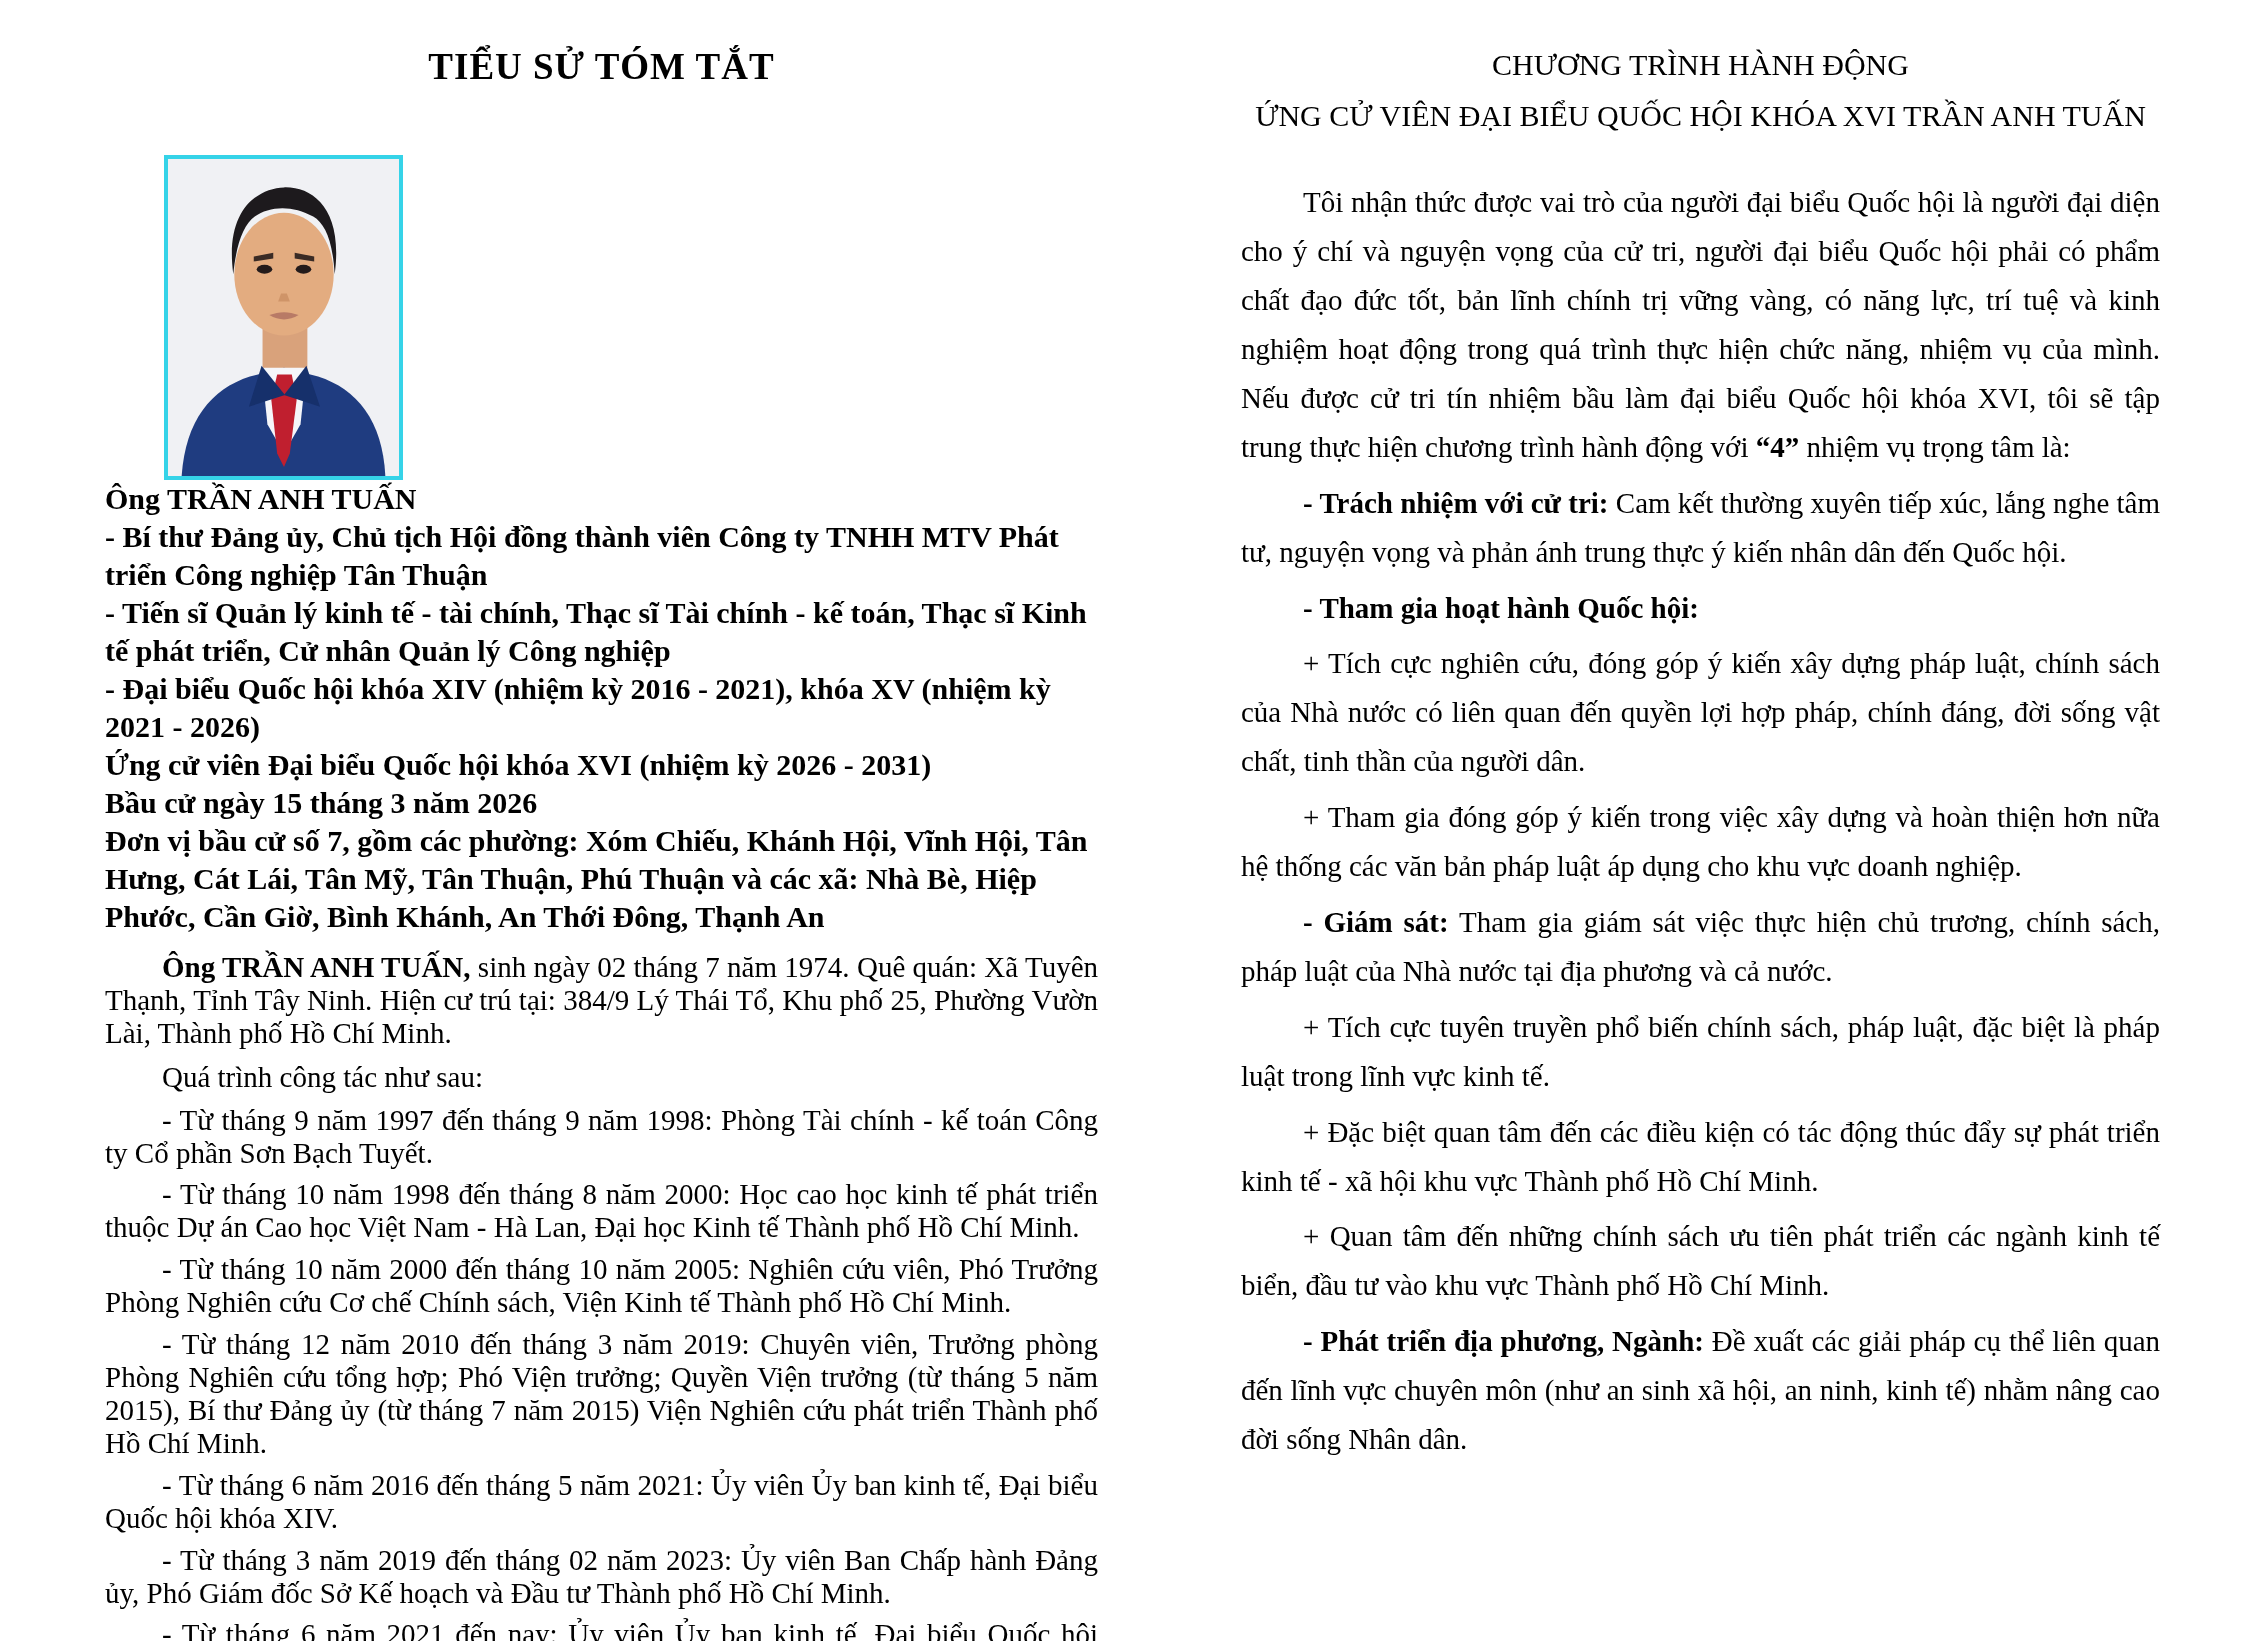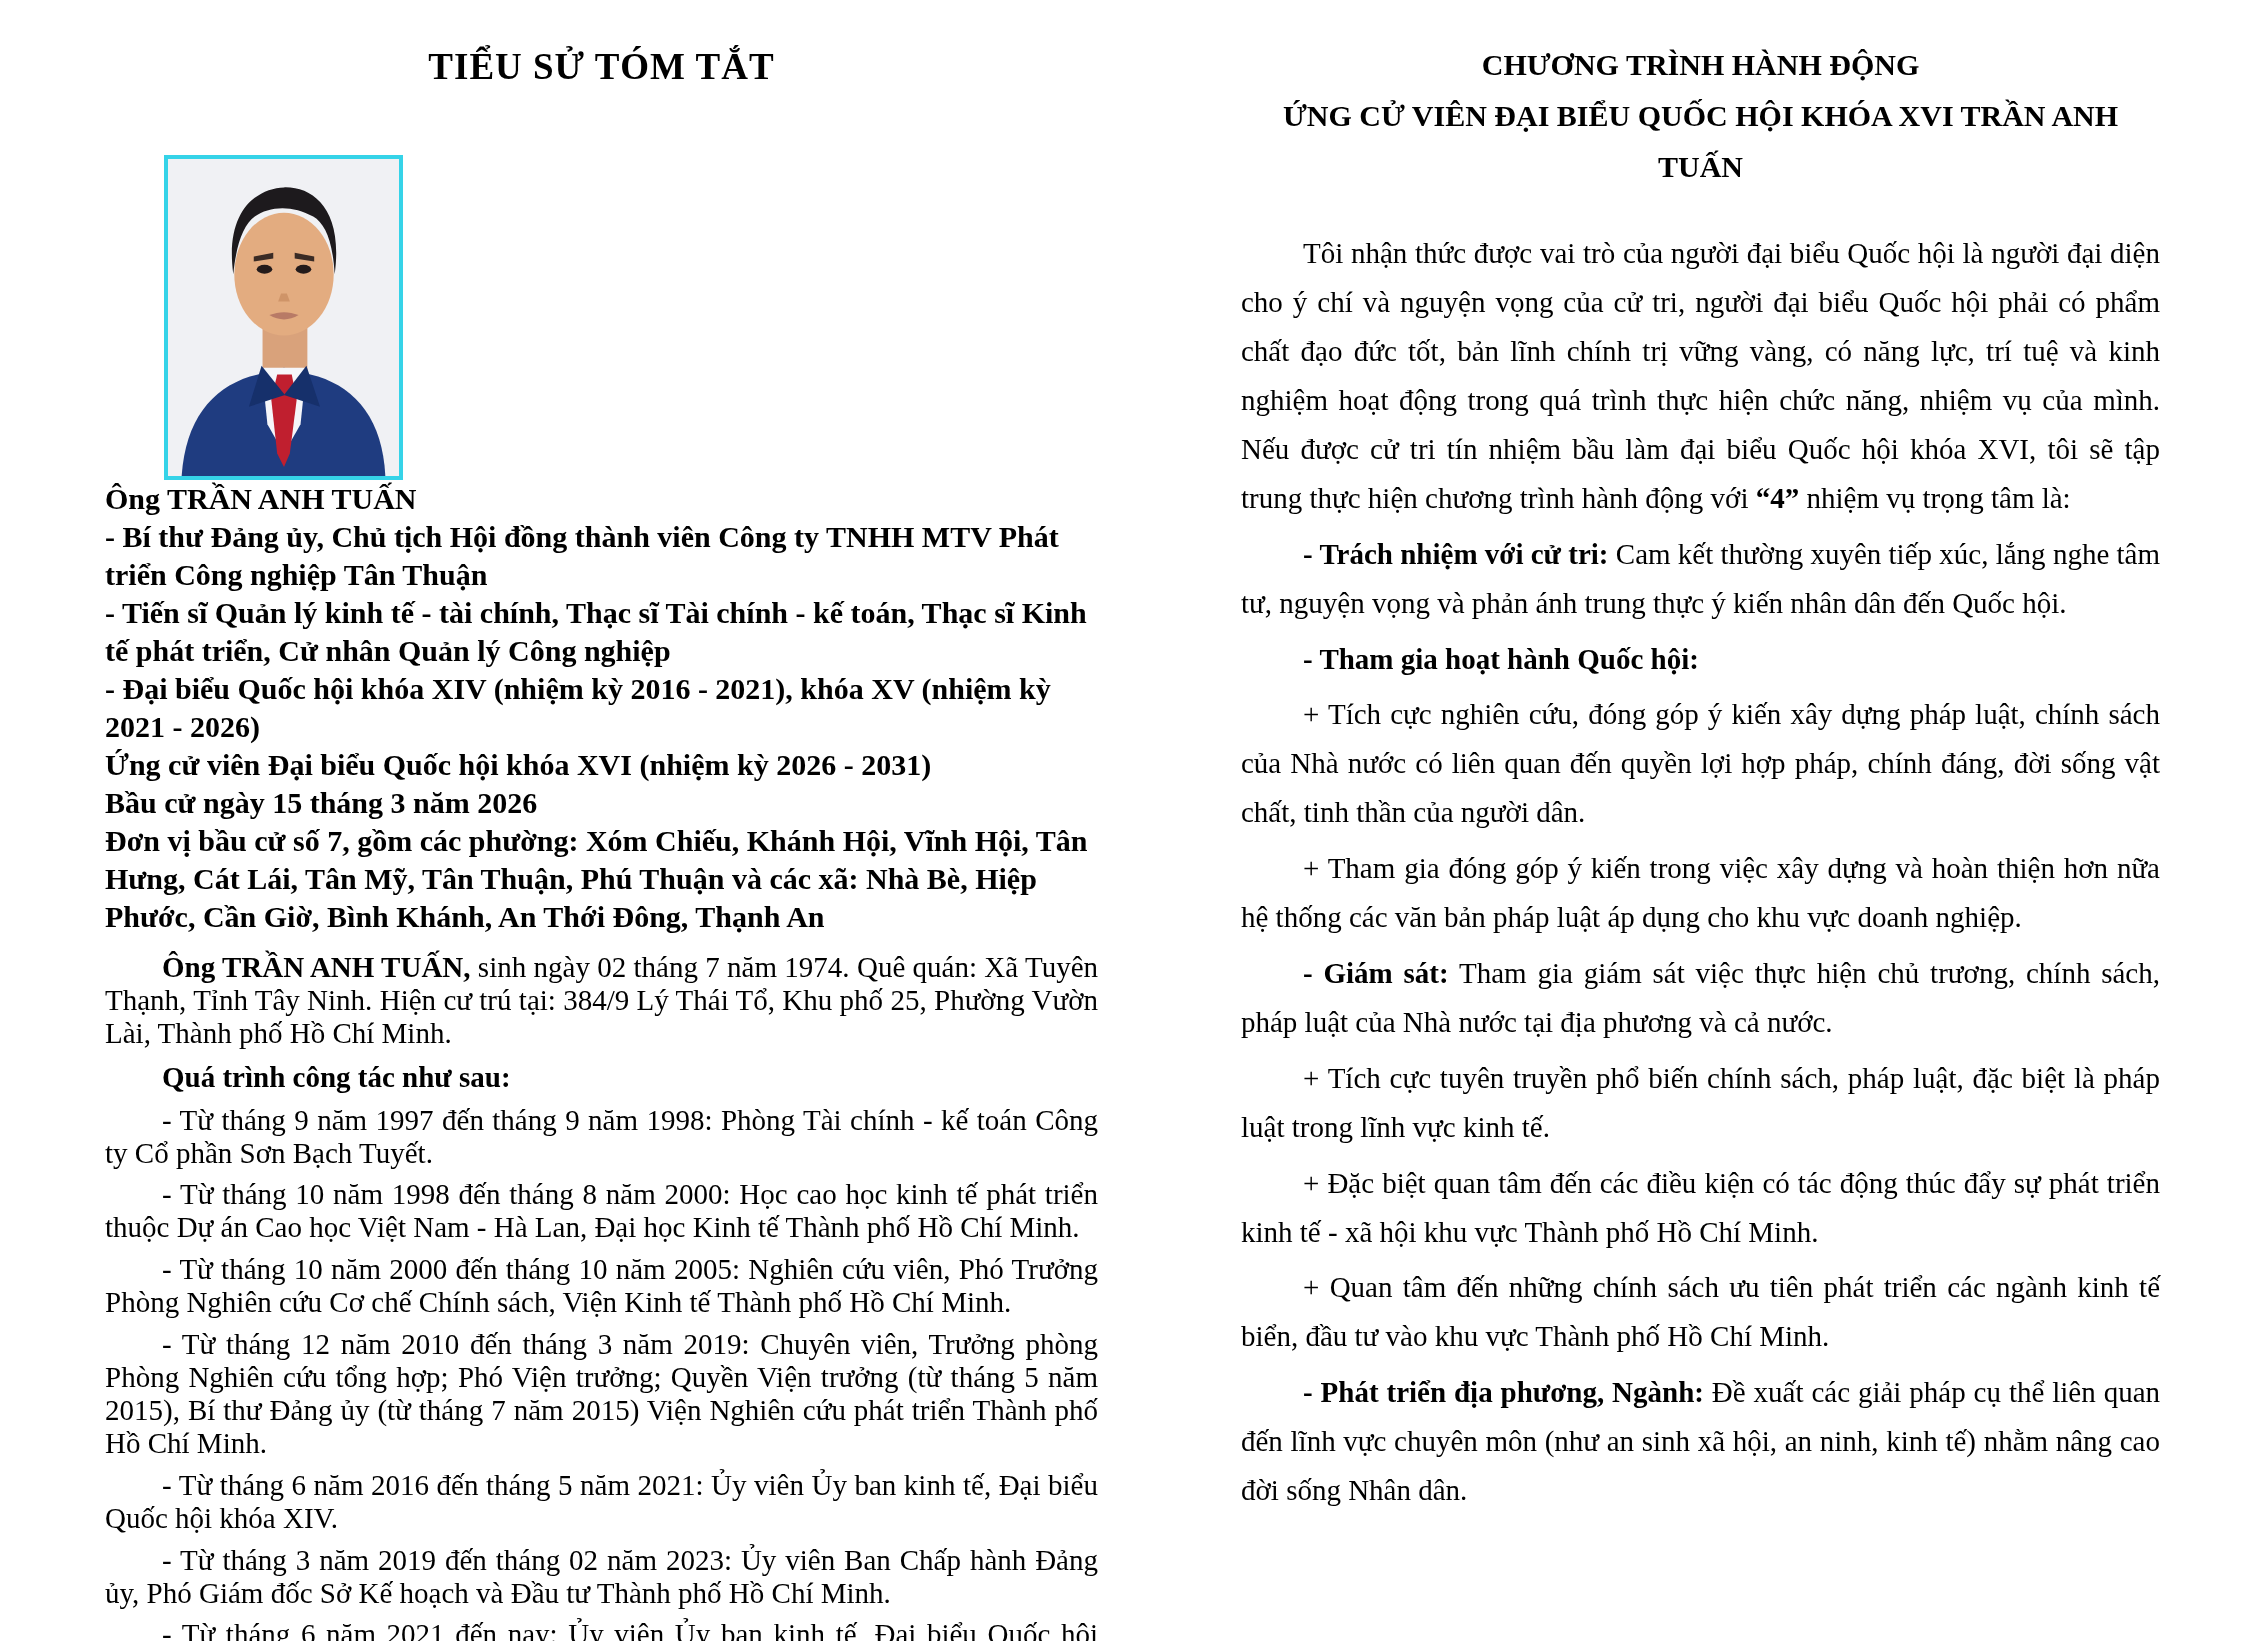--- a/index.html
+++ b/index.html
@@ -25,7 +25,7 @@
 
   
   .right-col{position:absolute;left:1241px;top:39px;width:919px;}
-  .right-title{text-align:center;font-weight:bold;font-size:30px;line-height:51px;margin:0;}
+  .right-title{text-align:center;font-weight:normal;font-size:30px;line-height:51px;margin:0;}
   .right-body p{font-size:29px;line-height:49px;text-align:justify;text-indent:62px;margin:6.8px 0 0 0;}
   .right-body p.first{margin-top:37px;}
 </style>

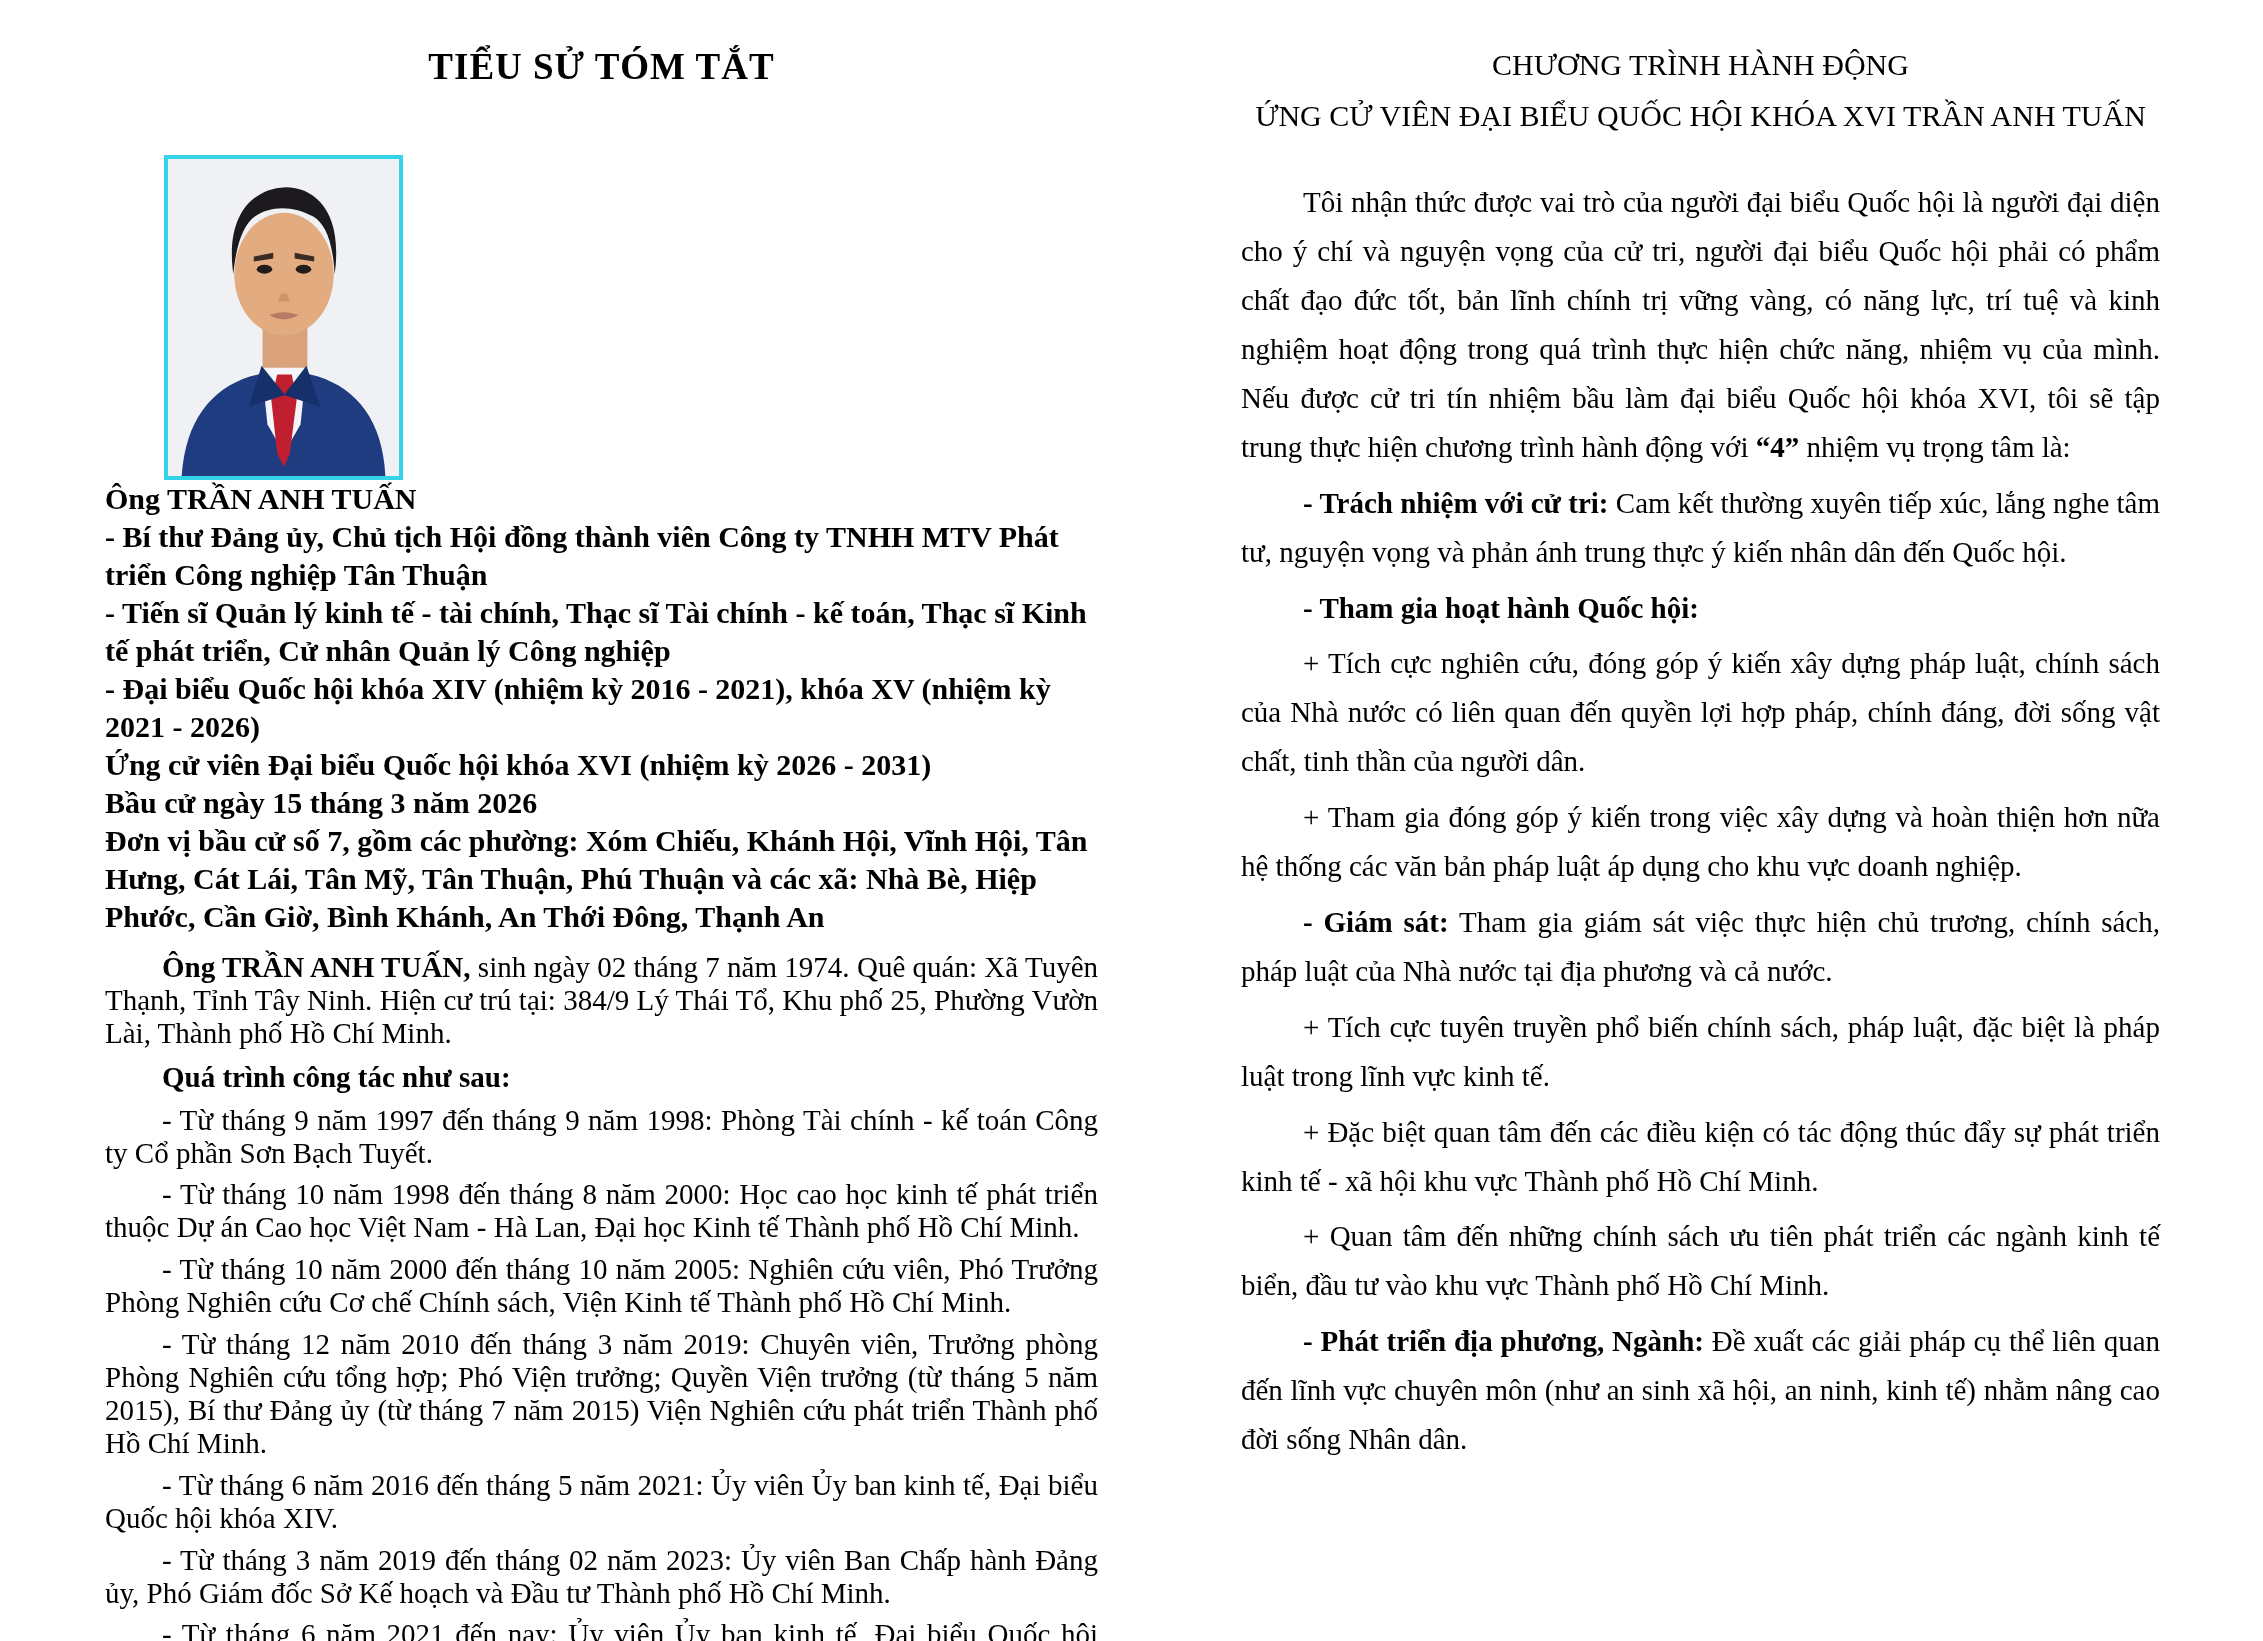--- a/index.html
+++ b/index.html
@@ -21,7 +21,7 @@
   .body-text p{margin:8.8px 0 0 0;text-indent:57px;}
   .bio{margin-top:15.6px;}
   .lead-bold{font-weight:bold;}
-  .career-heading{font-weight:bold;text-indent:57px;margin:9.8px 0 0 0;font-size:29px;line-height:35px;}
+  .career-heading{font-weight:normal;text-indent:57px;margin:9.8px 0 0 0;font-size:29px;line-height:35px;}
 
   
   .right-col{position:absolute;left:1241px;top:39px;width:919px;}

